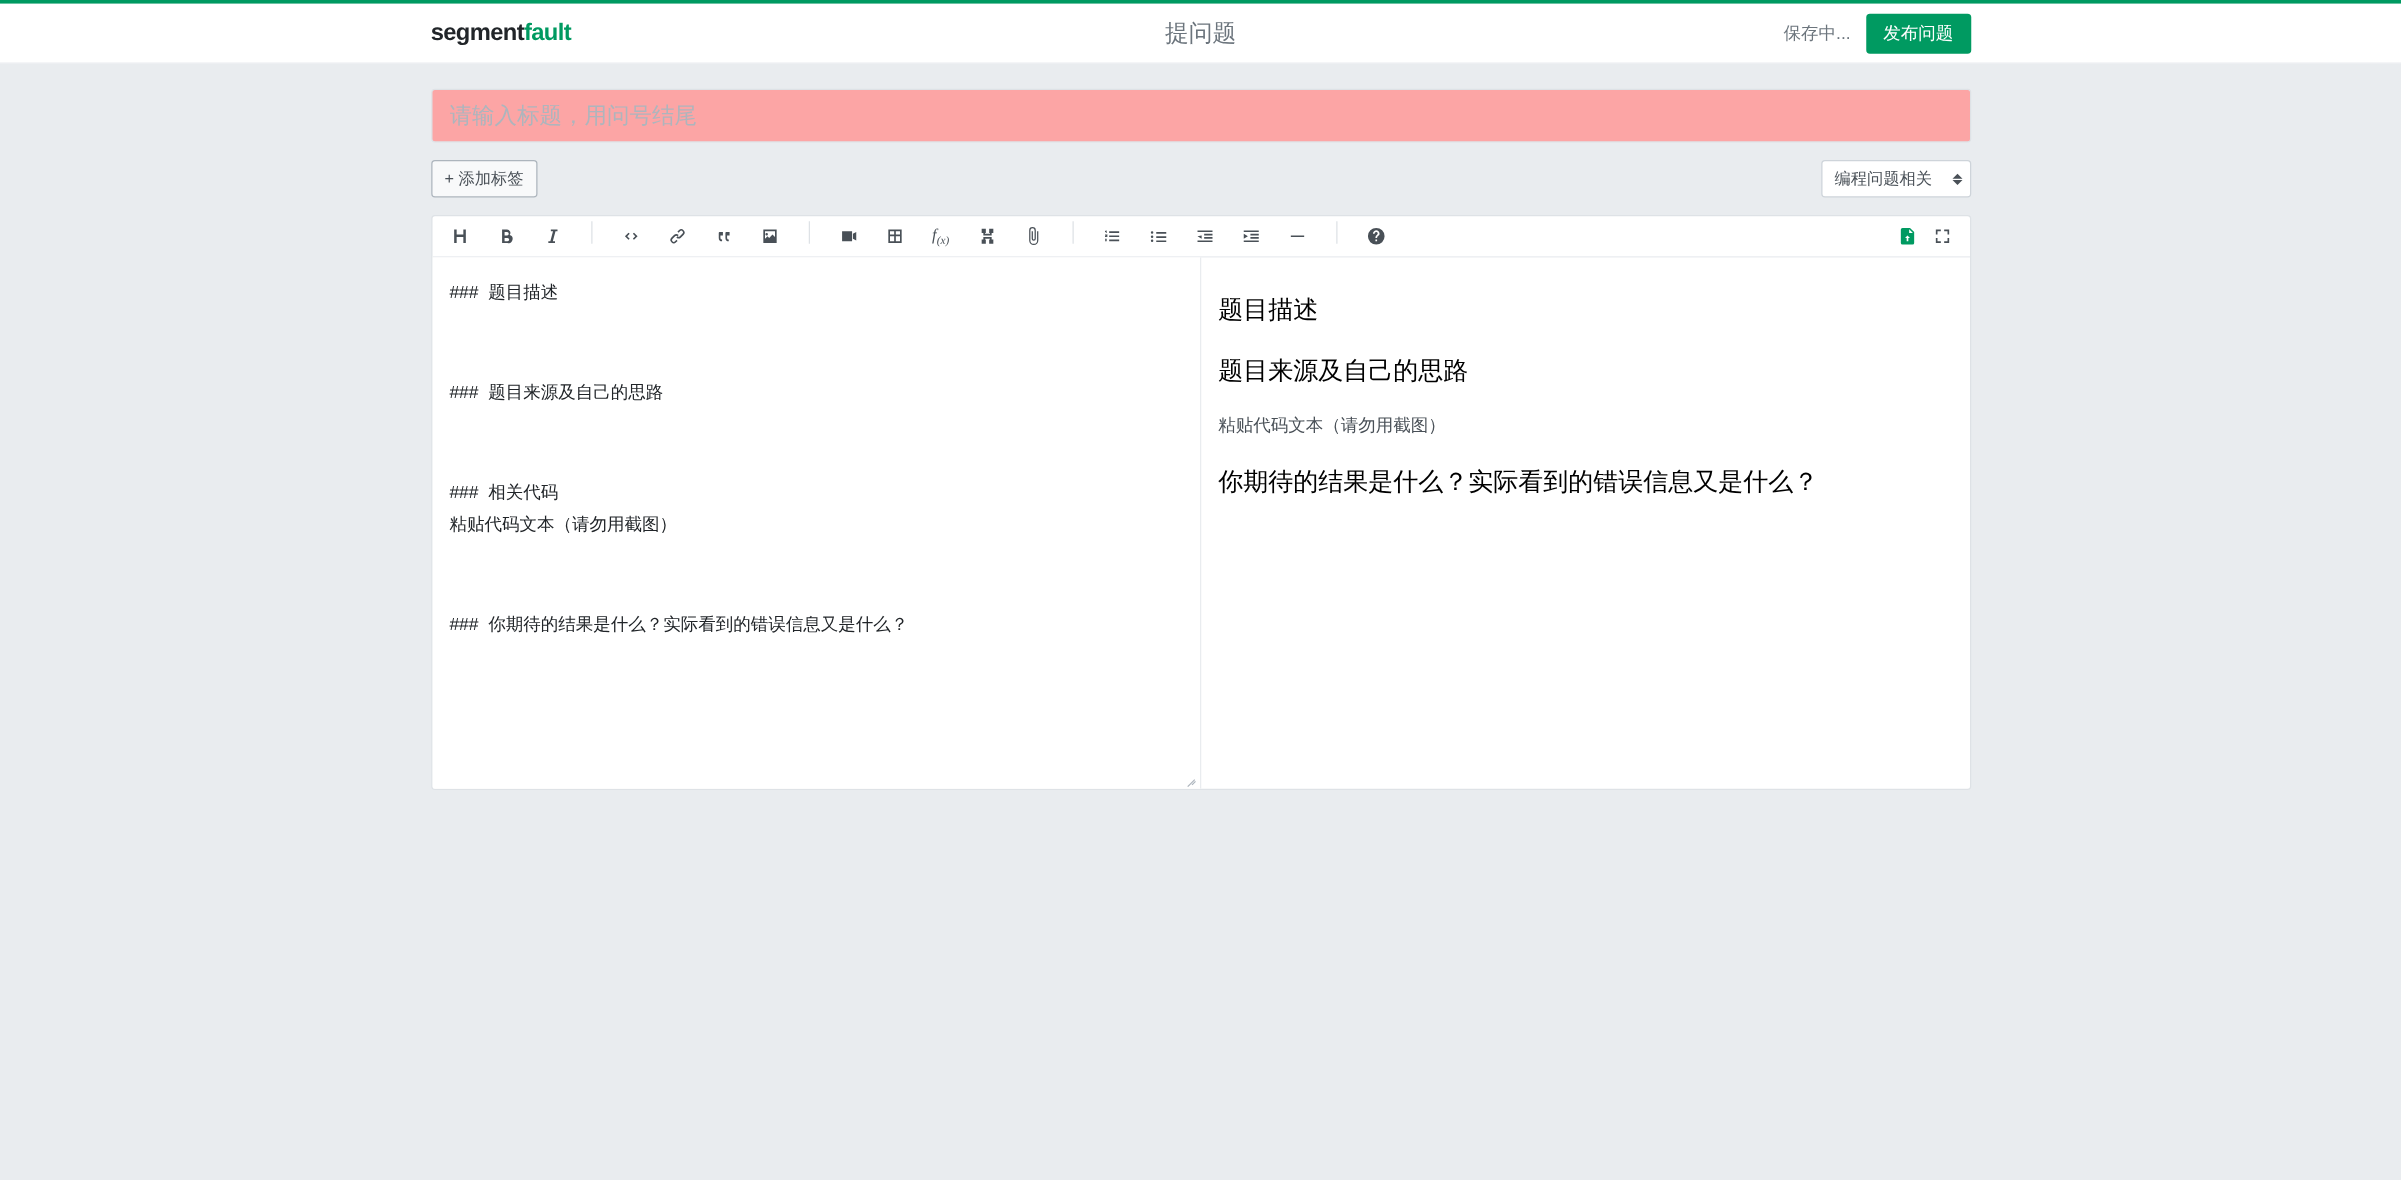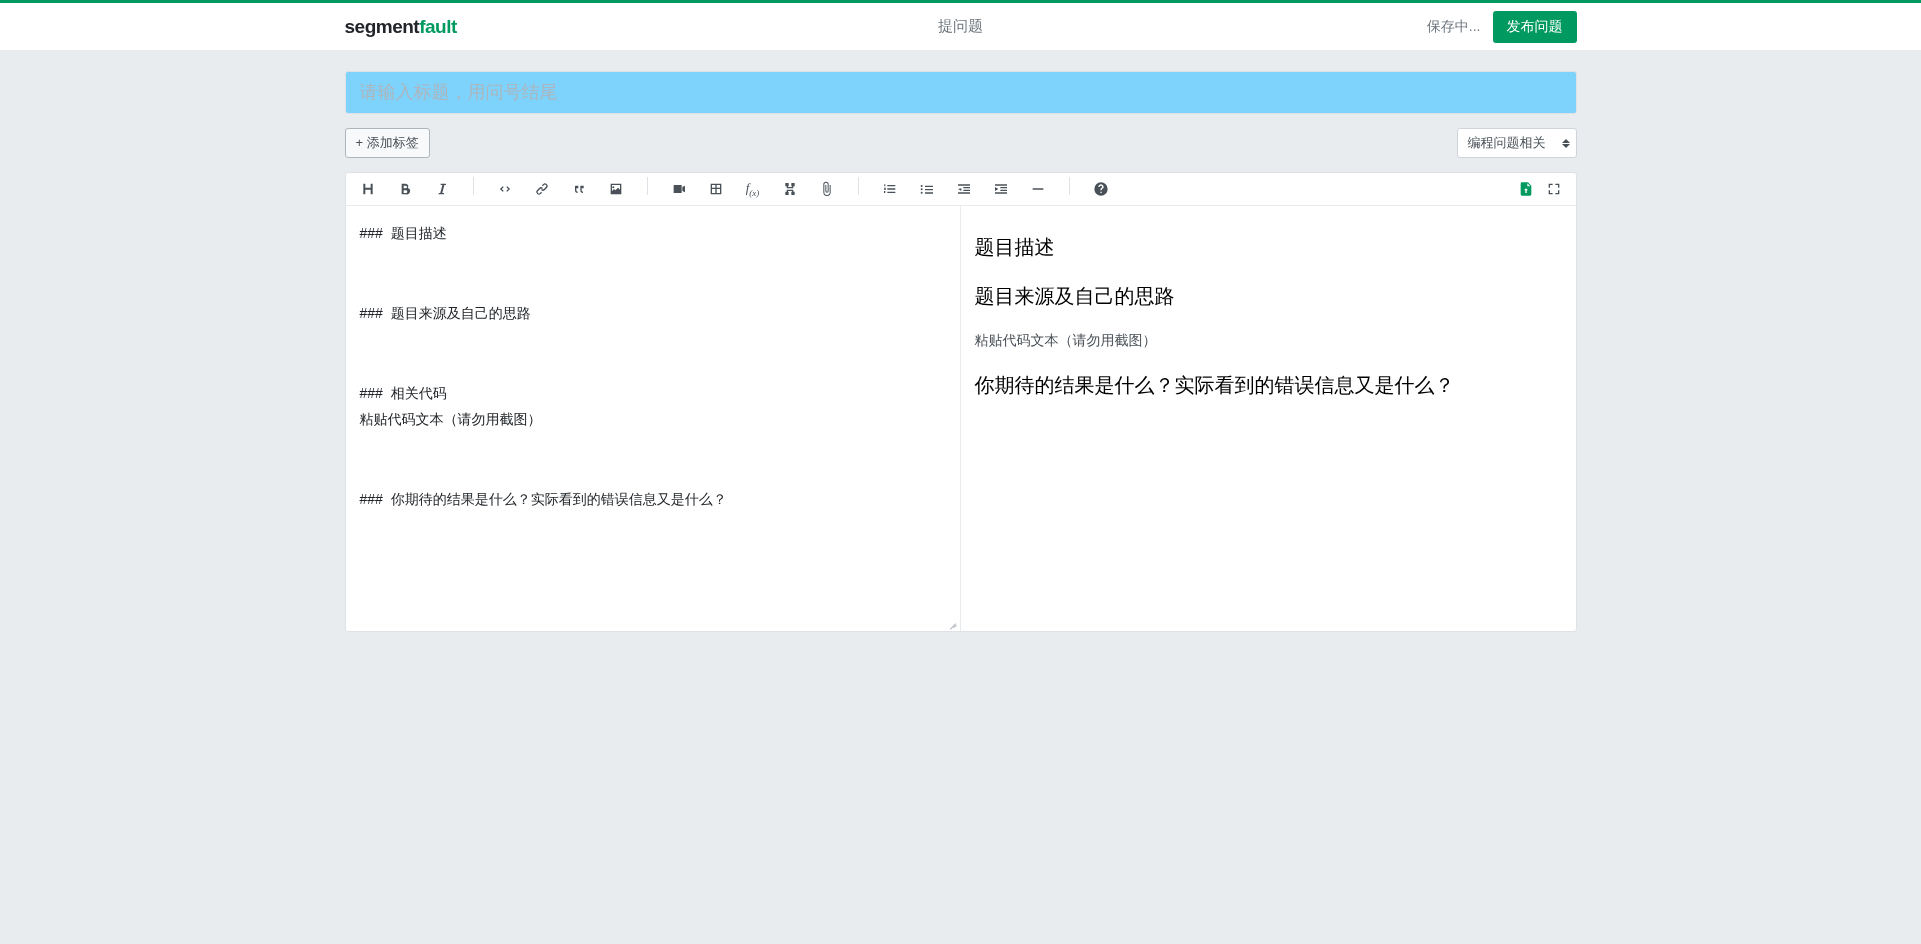--- a/index.html
+++ b/index.html
@@ -35,7 +35,7 @@
   .logo .fault { color: #009a61; }
   .page-title {
     color: #6c757d;
-    font-size: 15px;
+    font-size: 19px;
     position: absolute;
     left: 50%;
     transform: translateX(-50%);

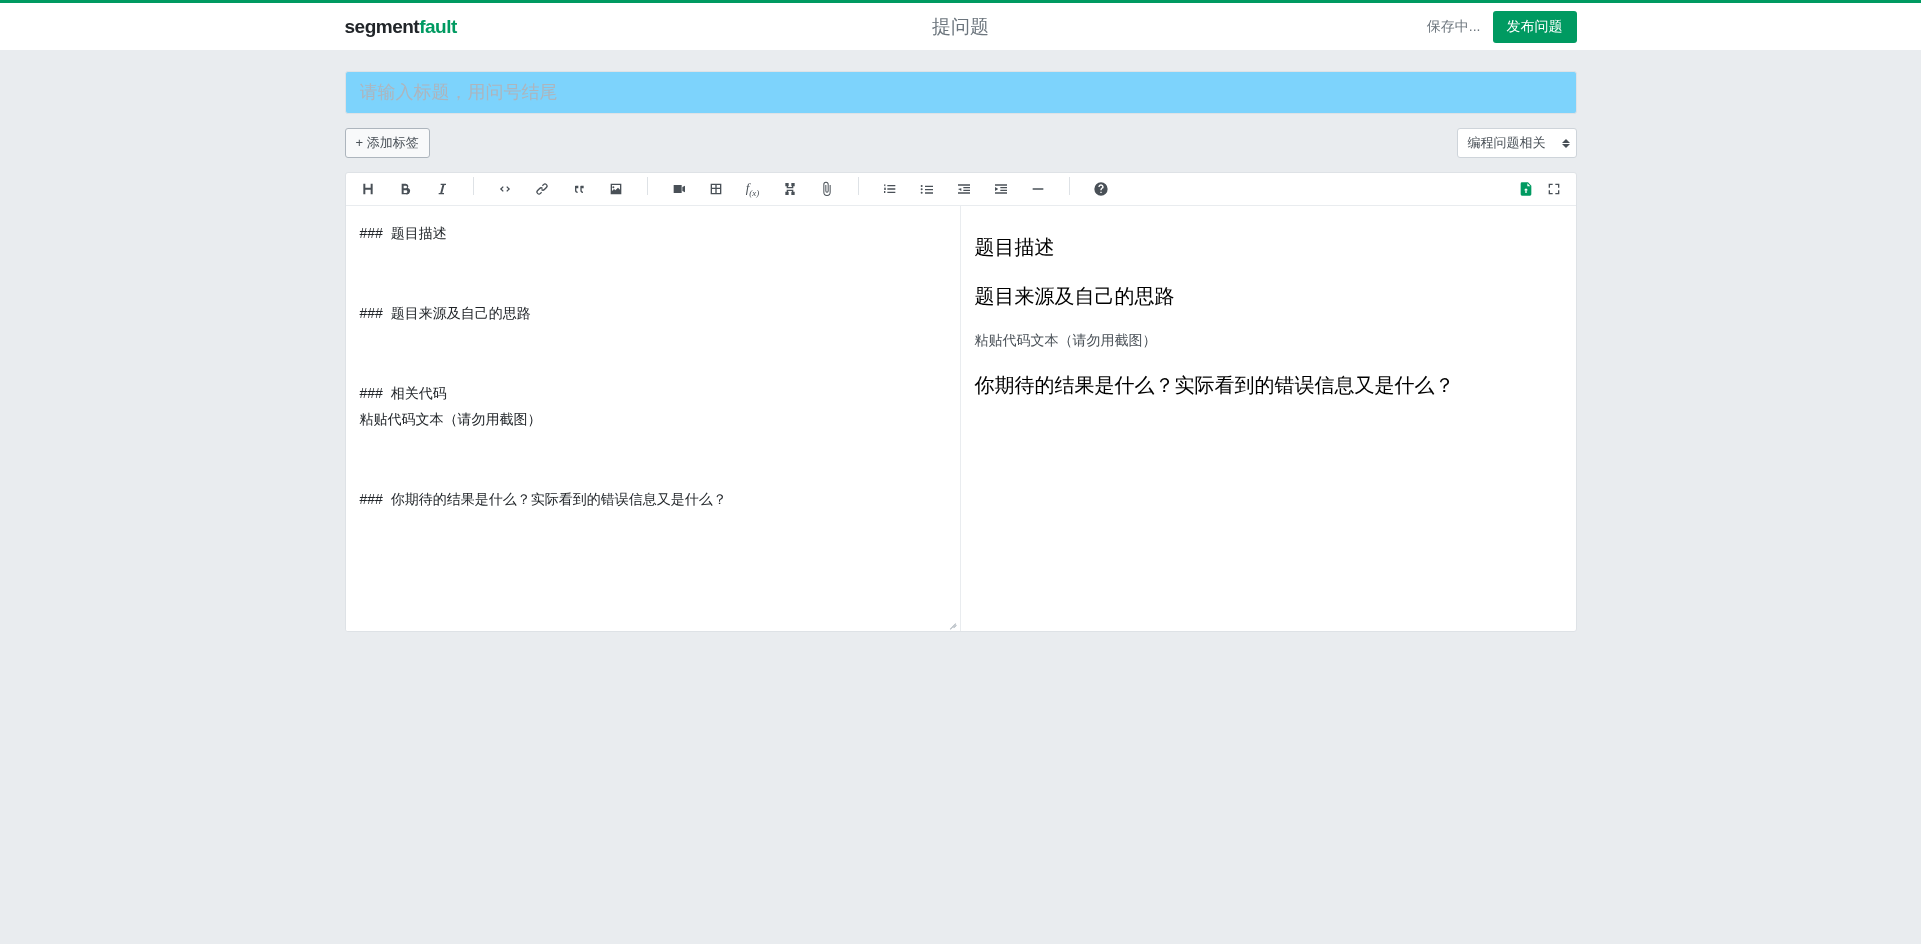--- a/index.html
+++ b/index.html
@@ -58,7 +58,7 @@
   }
   .title-input {
     width: 100%;
-    background: #7dd3fc;
+    background: #fca5a5;
     border: 1px solid #dee2e6;
     border-radius: 3px;
     padding: 10px 14px;

